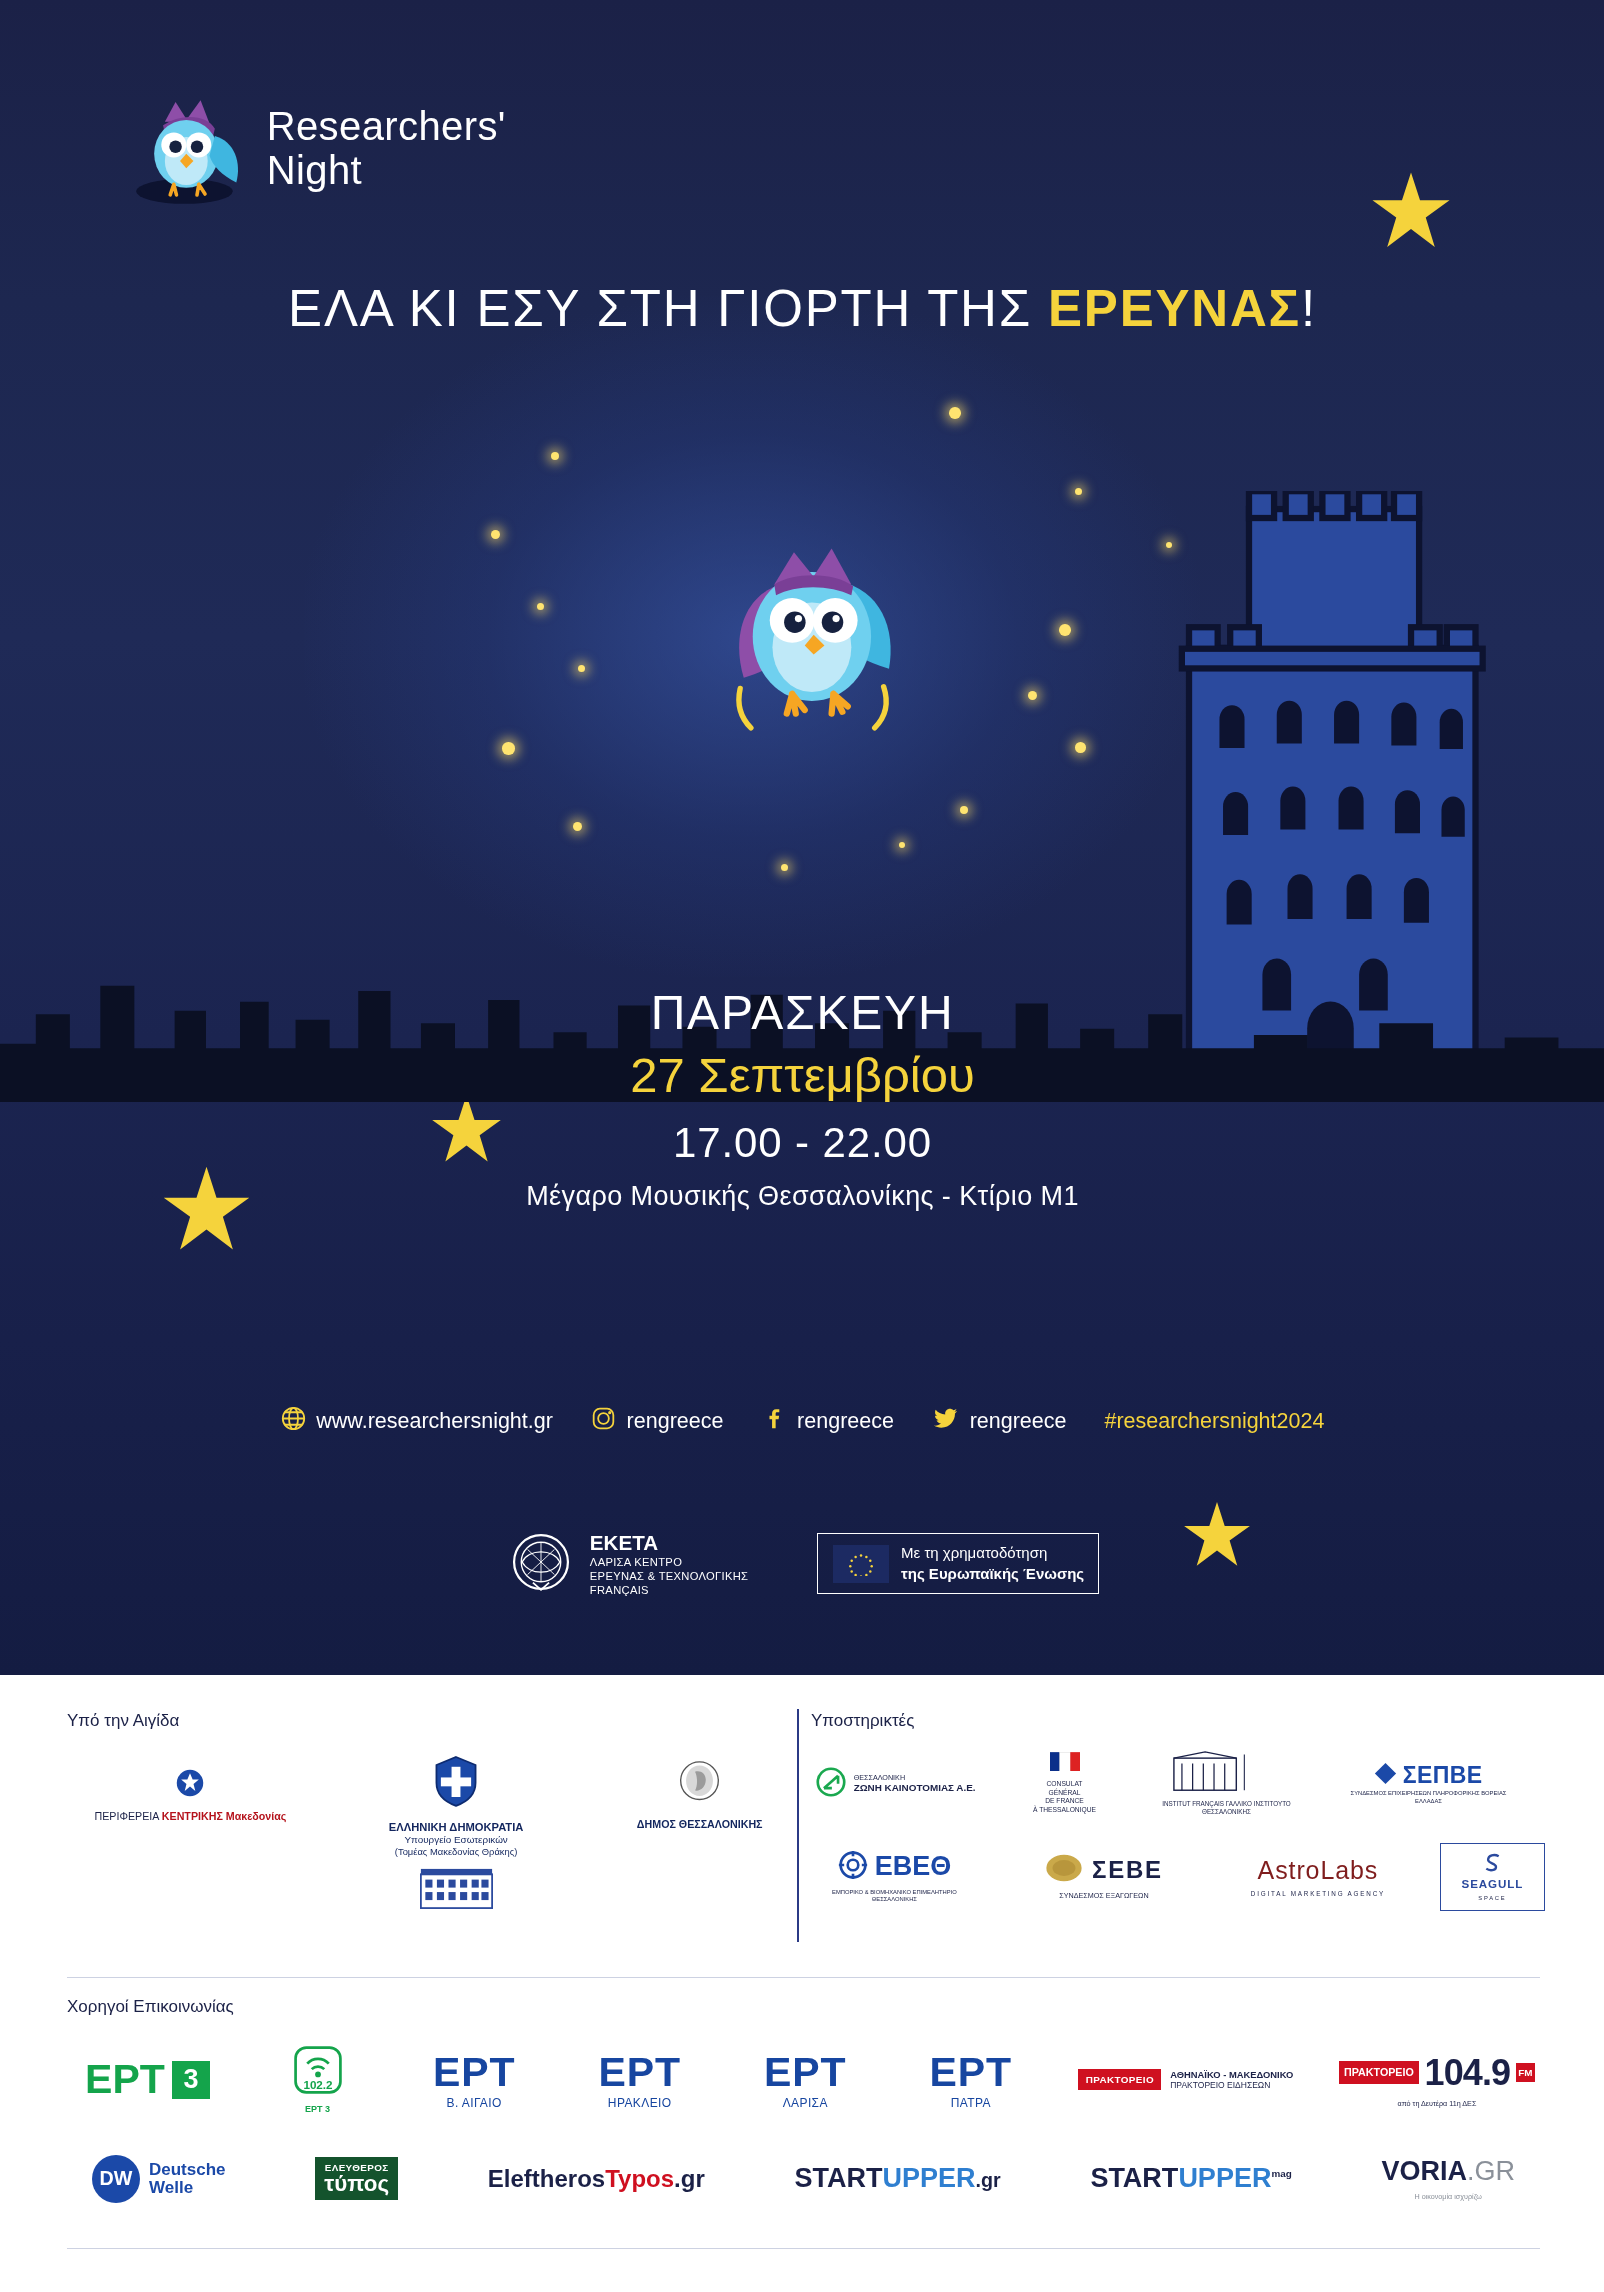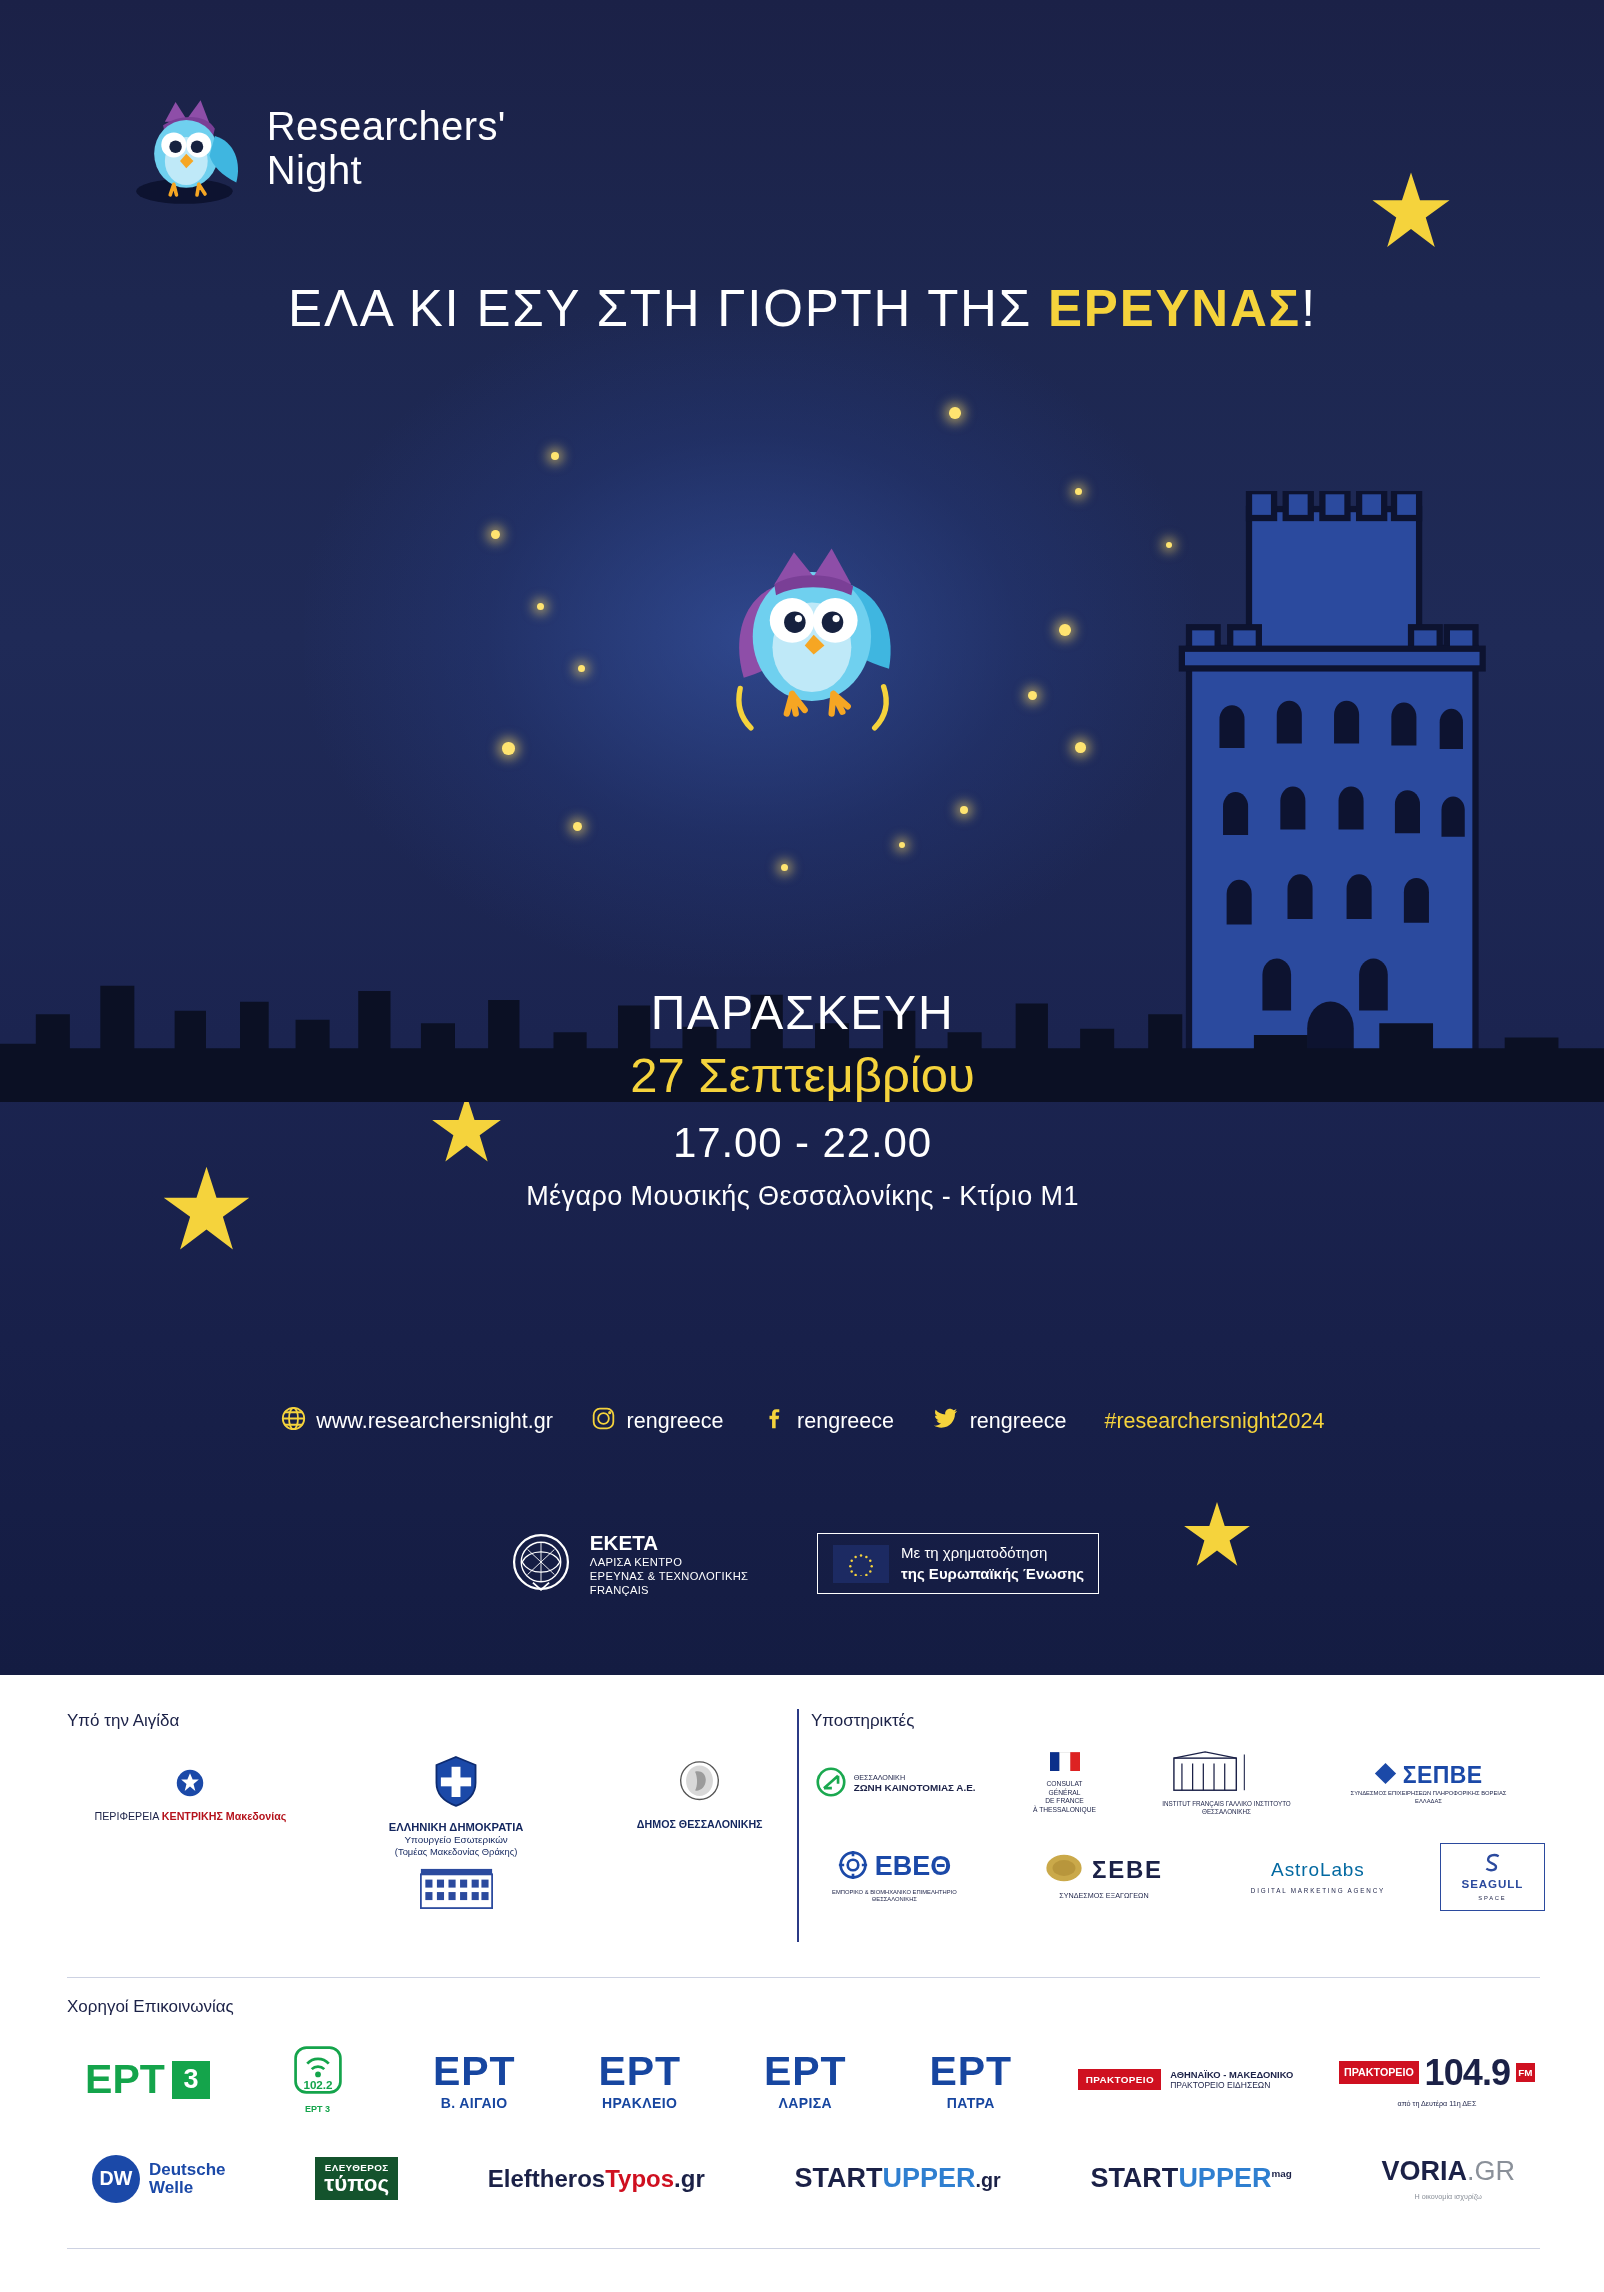--- a/index.html
+++ b/index.html
@@ -601,7 +601,7 @@
         </div>
 
         <div class="lg" style="width:179px;">
-          <div style="font-size:19px; color:#0369a1; letter-spacing:0.9px;">AstroLabs</div>
+          <div style="font-size:25px; color:#7f1d1d; letter-spacing:0.9px;">AstroLabs</div>
           <div class="lg-cap" style="font-size:6.3px; letter-spacing:1.8px;">DIGITAL MARKETING AGENCY</div>
         </div>
 

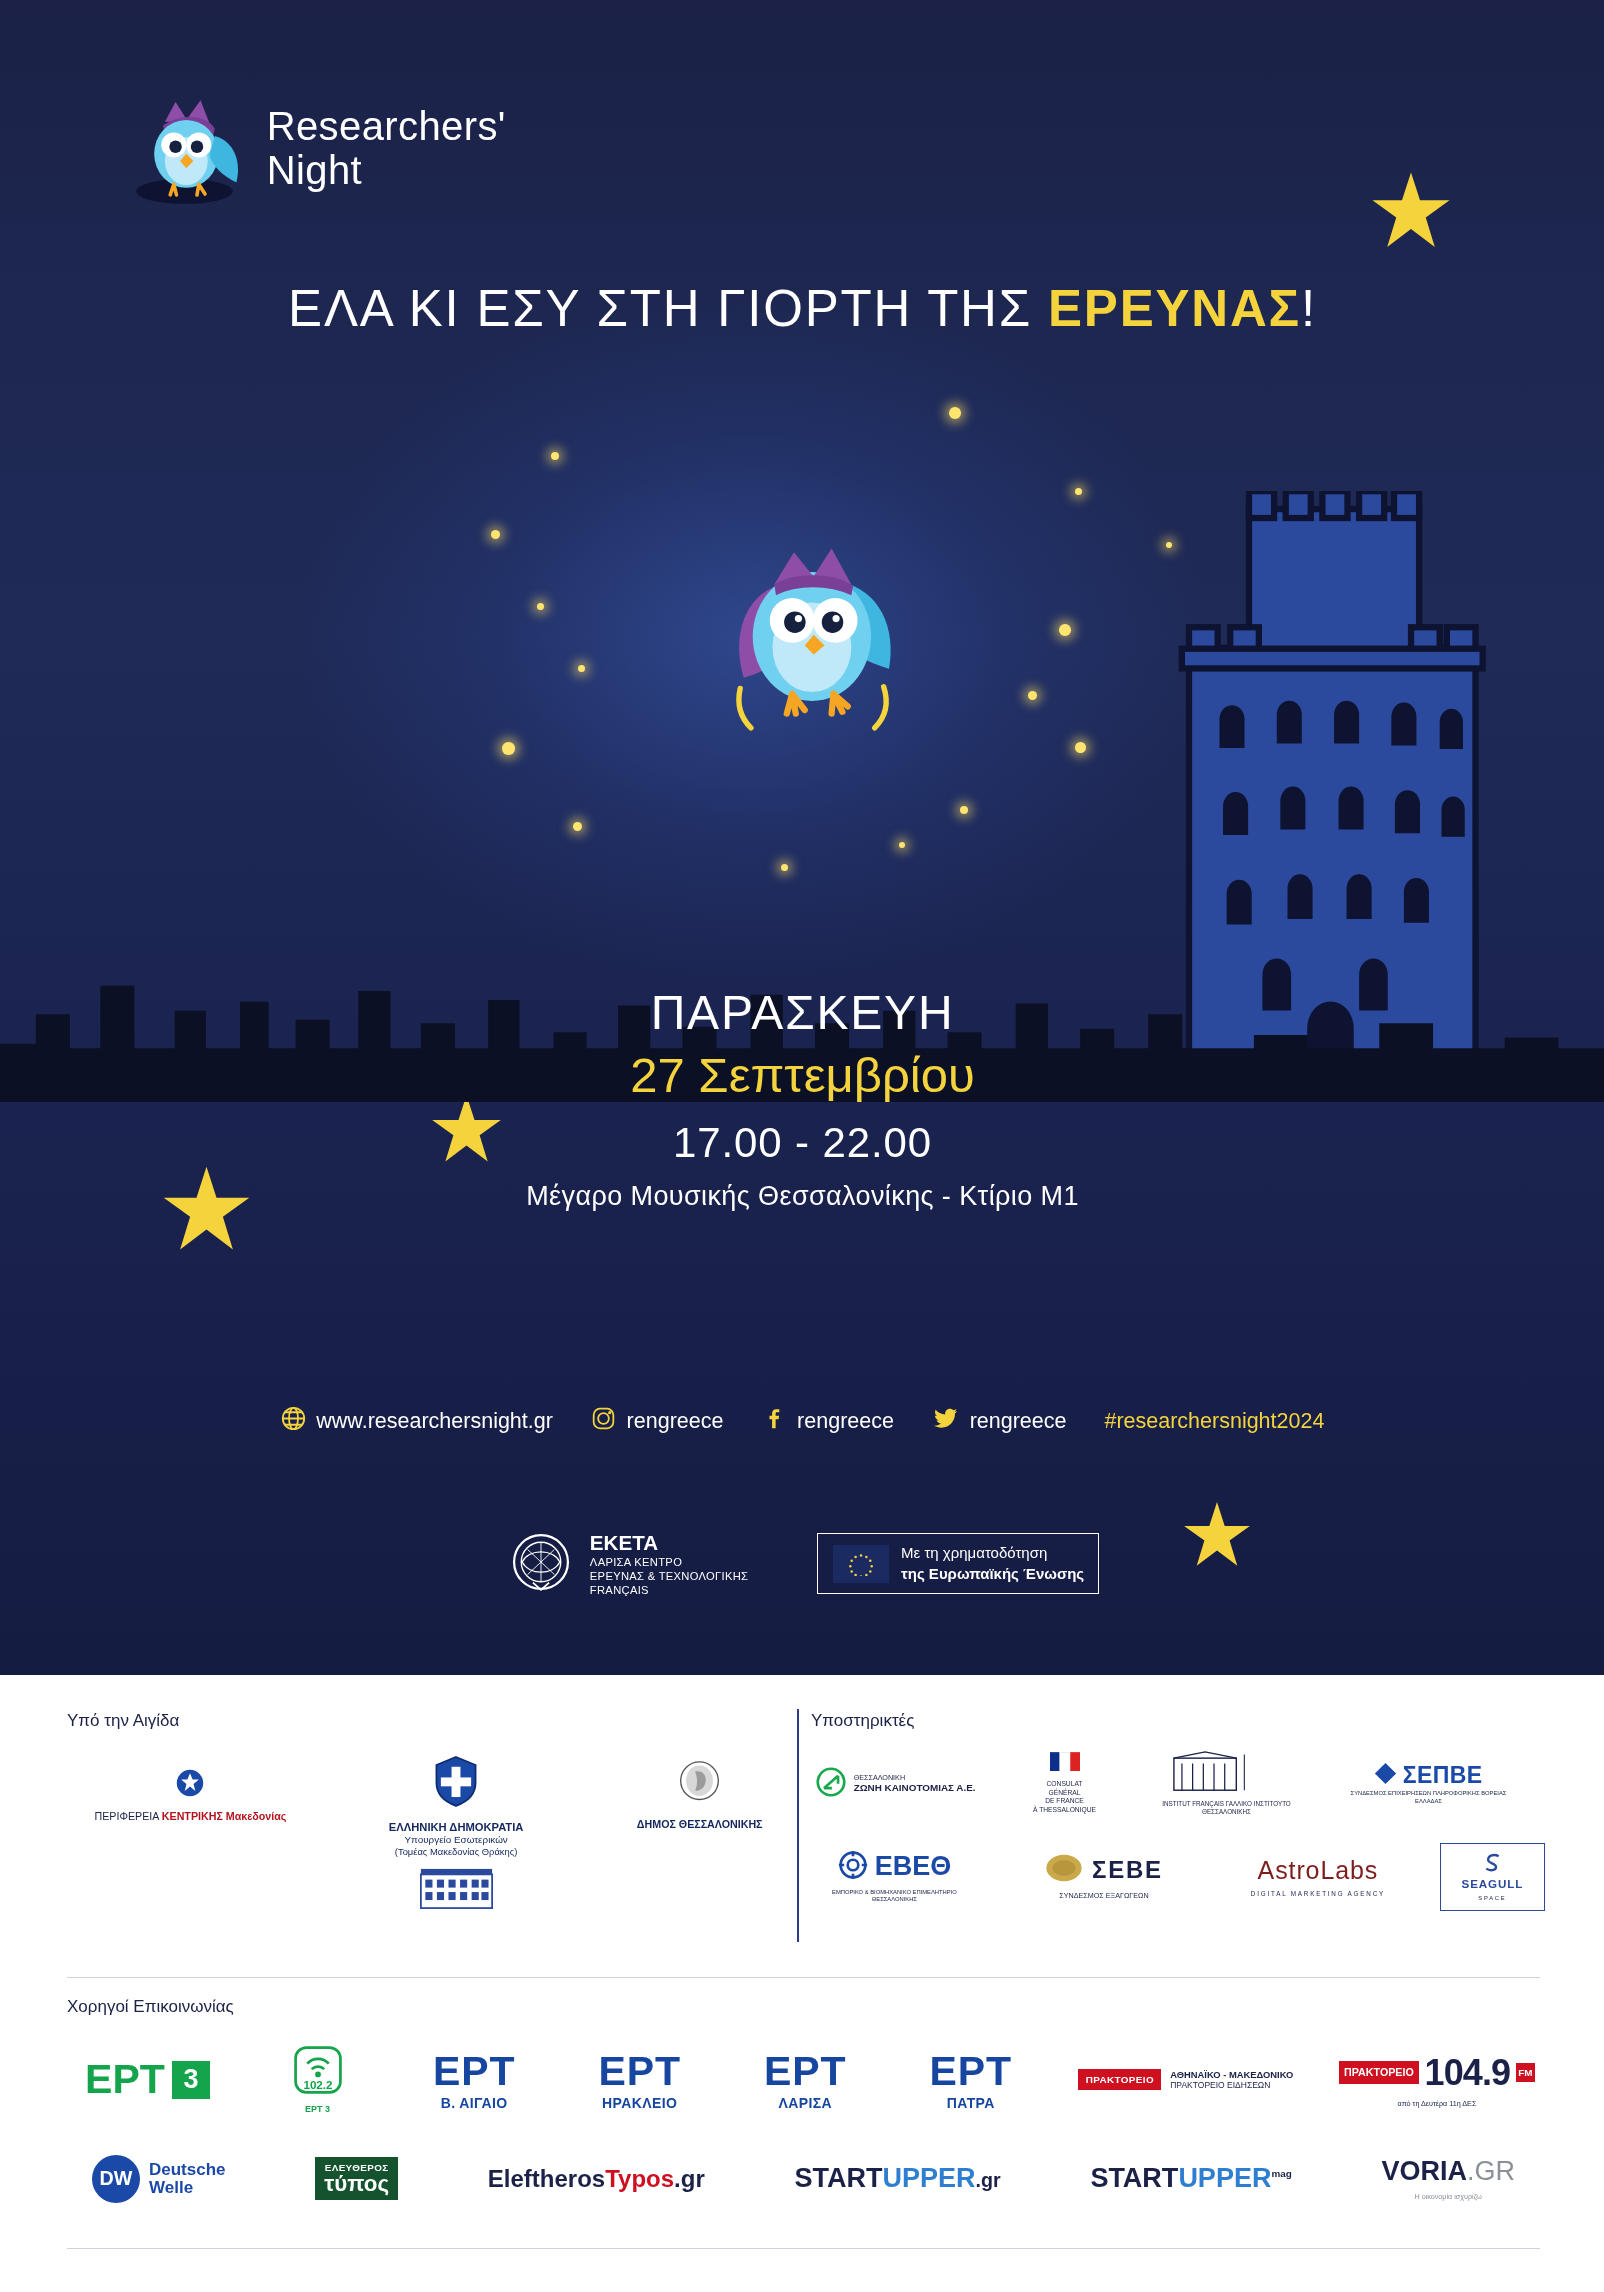--- a/index.html
+++ b/index.html
@@ -169,7 +169,7 @@
     display: inline-flex; align-items: center; justify-content: center;
     color: #1746a0; font-weight: 700; font-size: 30px; letter-spacing: 0.9px;
   }
-  .ert-sub { font-size: 14px; color: #1746a0; font-weight: 700; text-align: right; letter-spacing: 0.4px; }
+  .ert-sub { font-size: 12px; color: #1746a0; font-weight: 400; text-align: right; letter-spacing: 0.4px; }
 </style>
 </head>
 <body>

